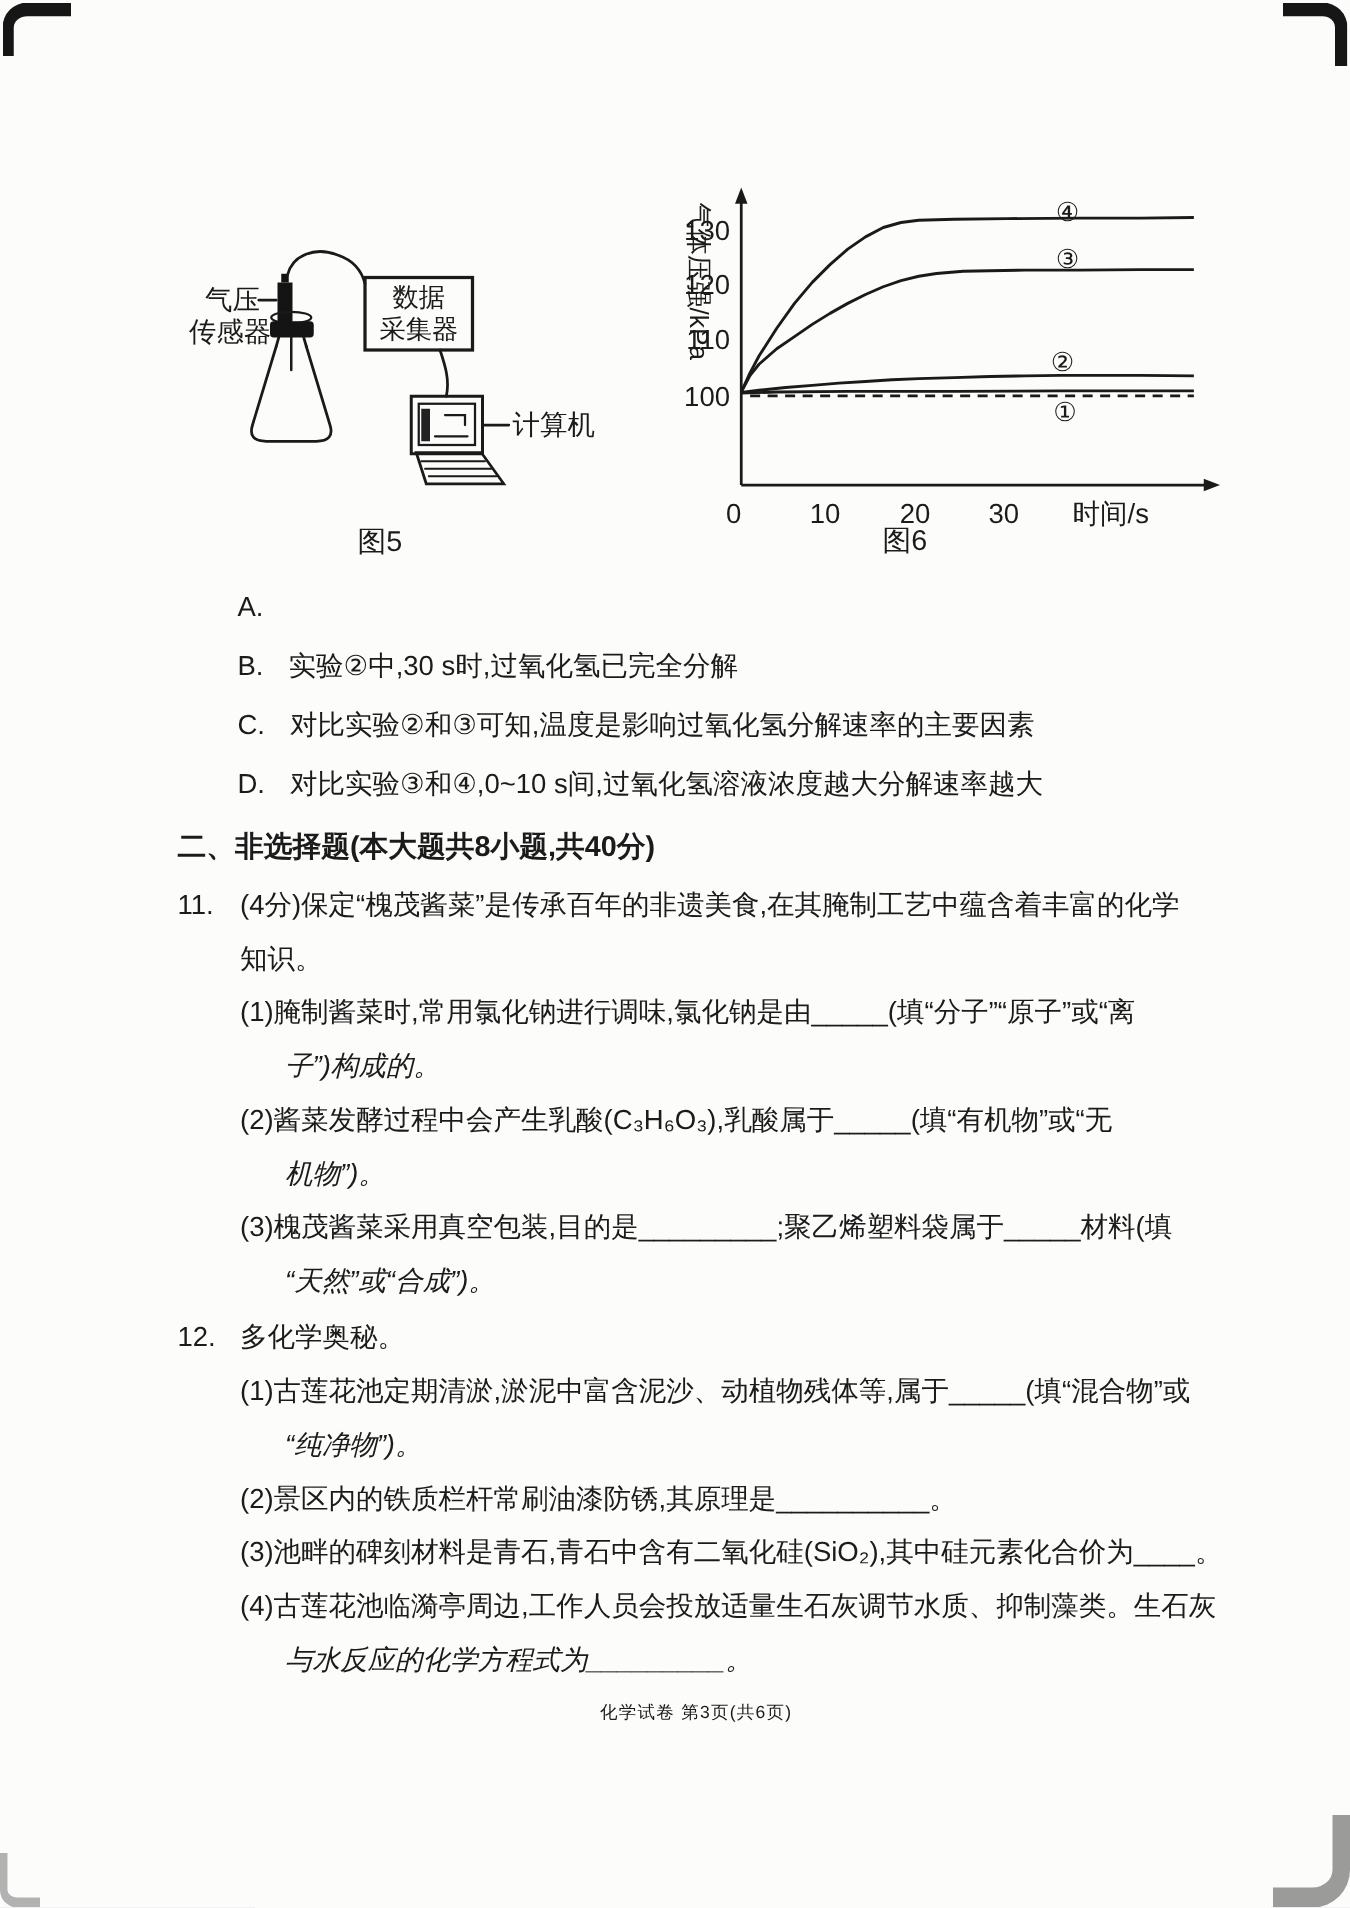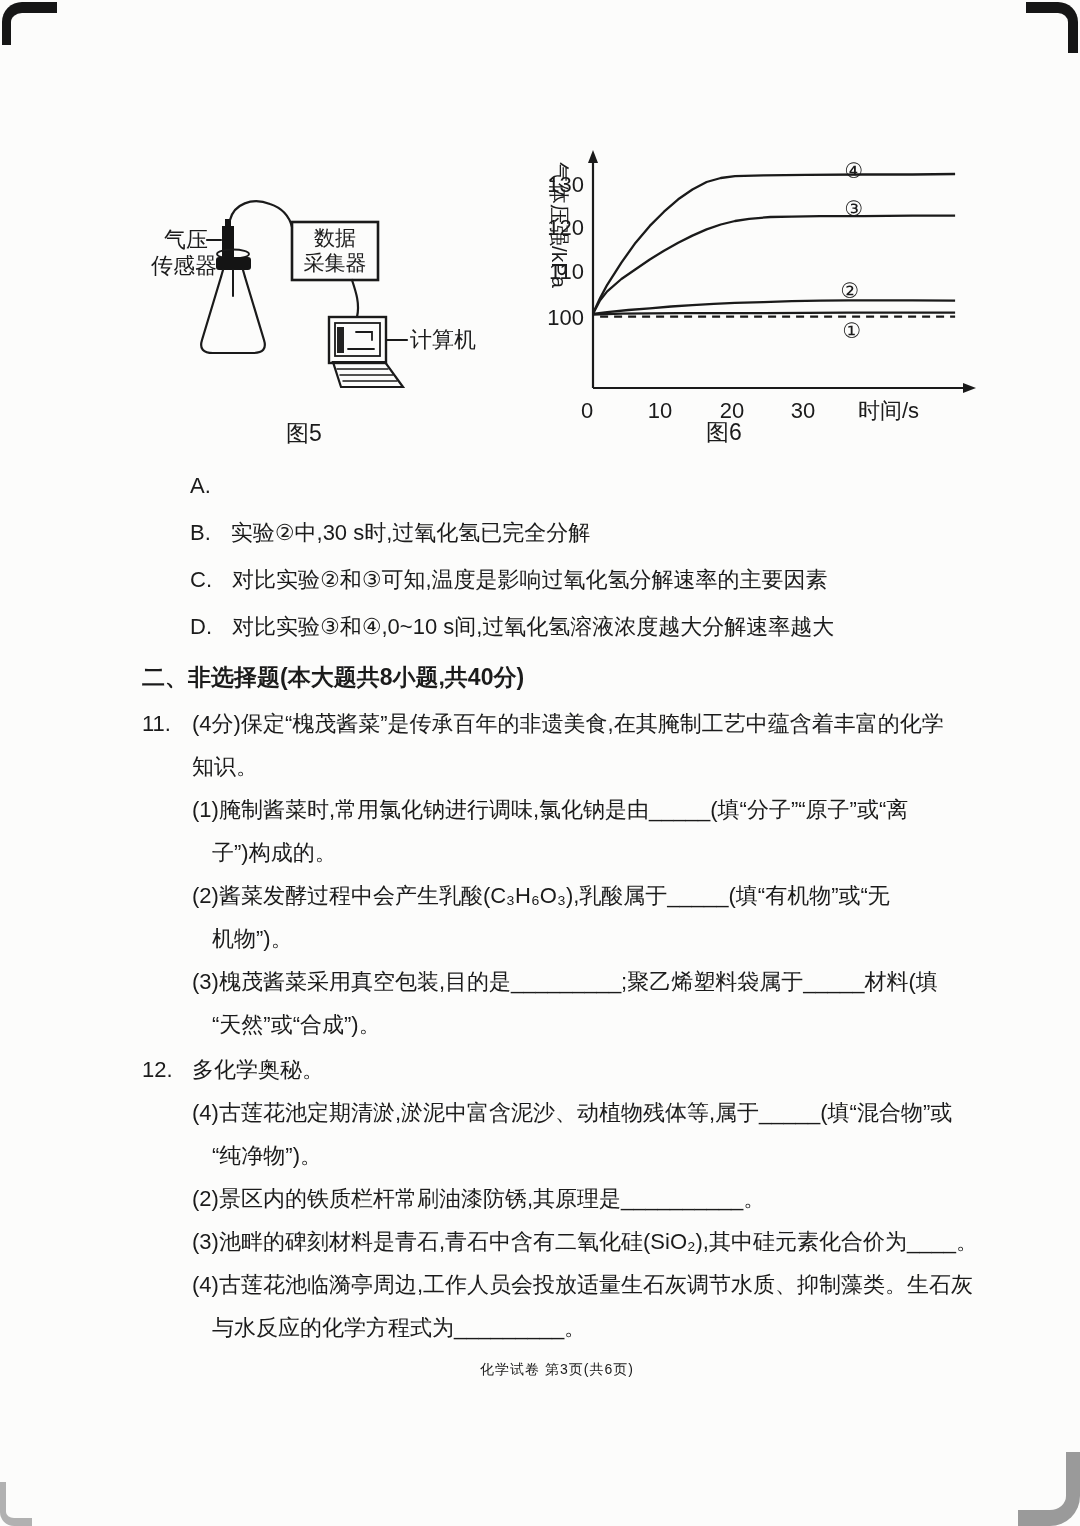--- a/index.html
+++ b/index.html
@@ -28,7 +28,7 @@
   .question{position:relative;padding-left:50px;margin-top:2px;}
   .q-num{position:absolute;left:0;top:0;height:43px;line-height:43px;}
   .q-line{height:43px;line-height:43px;white-space:nowrap;}
-  .l-cont{margin-left:20px;}
+  .l-cont{margin-left:36px;font-style:italic;}
   .l-cont:empty{display:none;}
   .page-footer{margin-top:12px;text-align:center;font-size:14px;letter-spacing:1px;}
 </style>

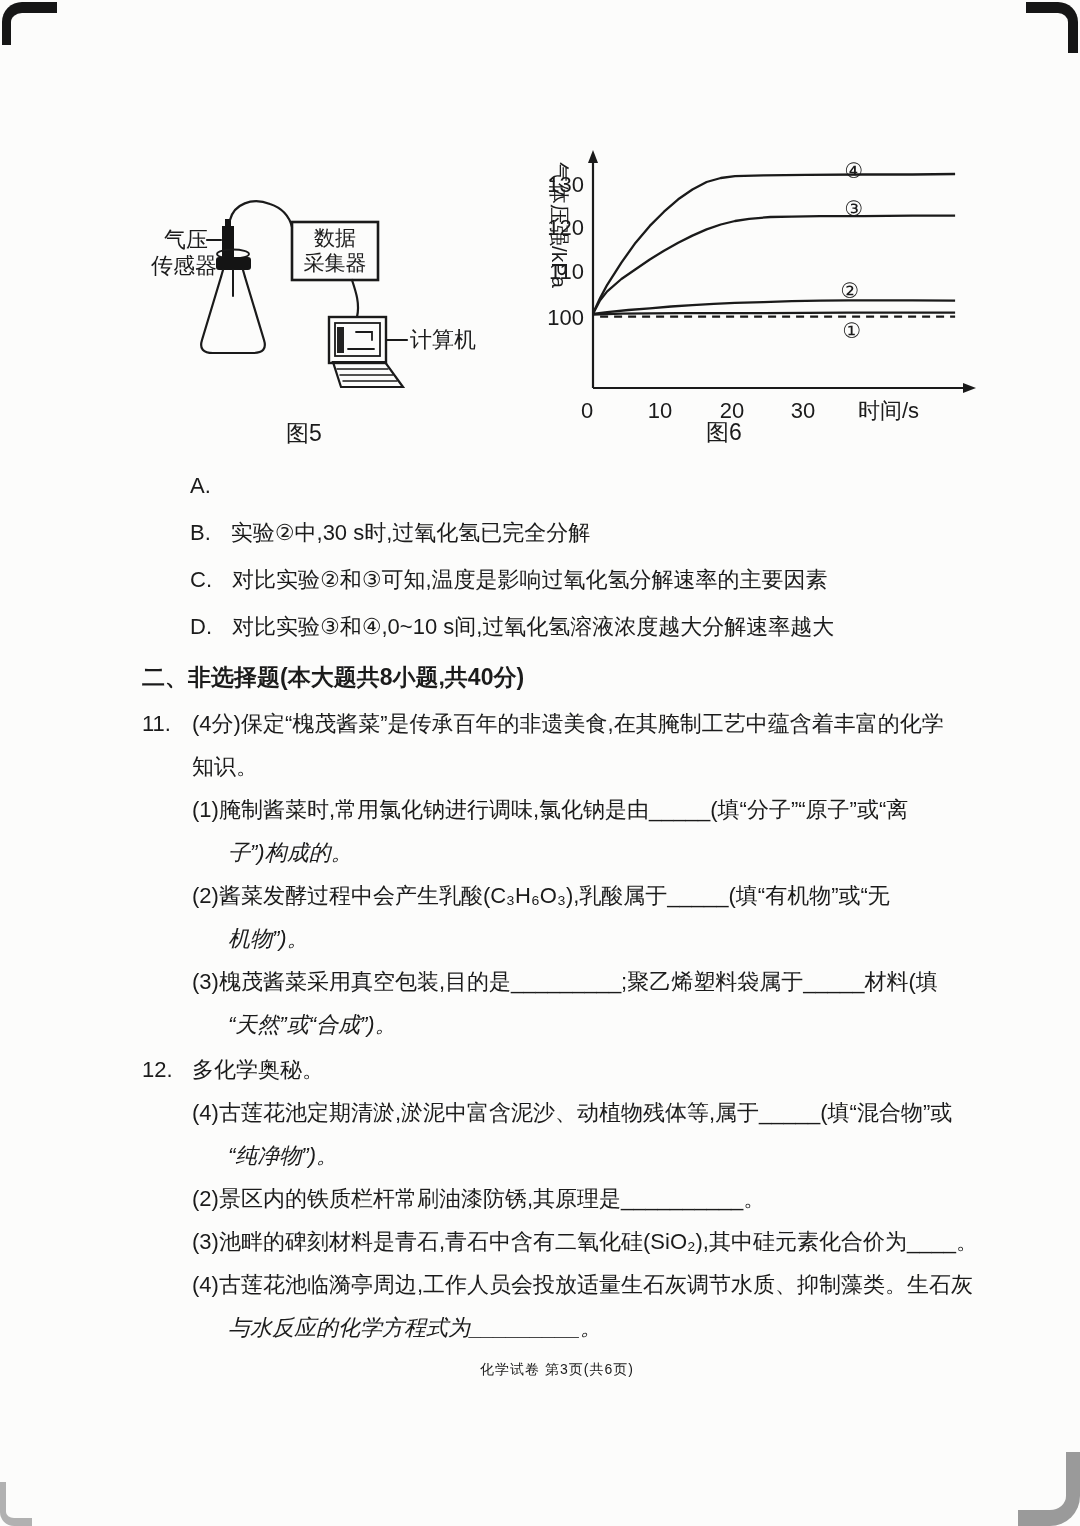--- a/index.html
+++ b/index.html
@@ -161,7 +161,7 @@
     <div class="question">
       <div class="q-num">12.</div>
       <div class="q-line">多化学奥秘。</div>
-      <div class="q-line">(4)古莲花池定期清淤,淤泥中富含泥沙、动植物残体等,属于_____(填“混合物”或</div>
+      <div class="q-line">(1)古莲花池定期清淤,淤泥中富含泥沙、动植物残体等,属于_____(填“混合物”或</div>
       <div class="q-line l-cont">“纯净物”)。</div>
       <div class="q-line">(2)景区内的铁质栏杆常刷油漆防锈,其原理是__________。</div>
 

